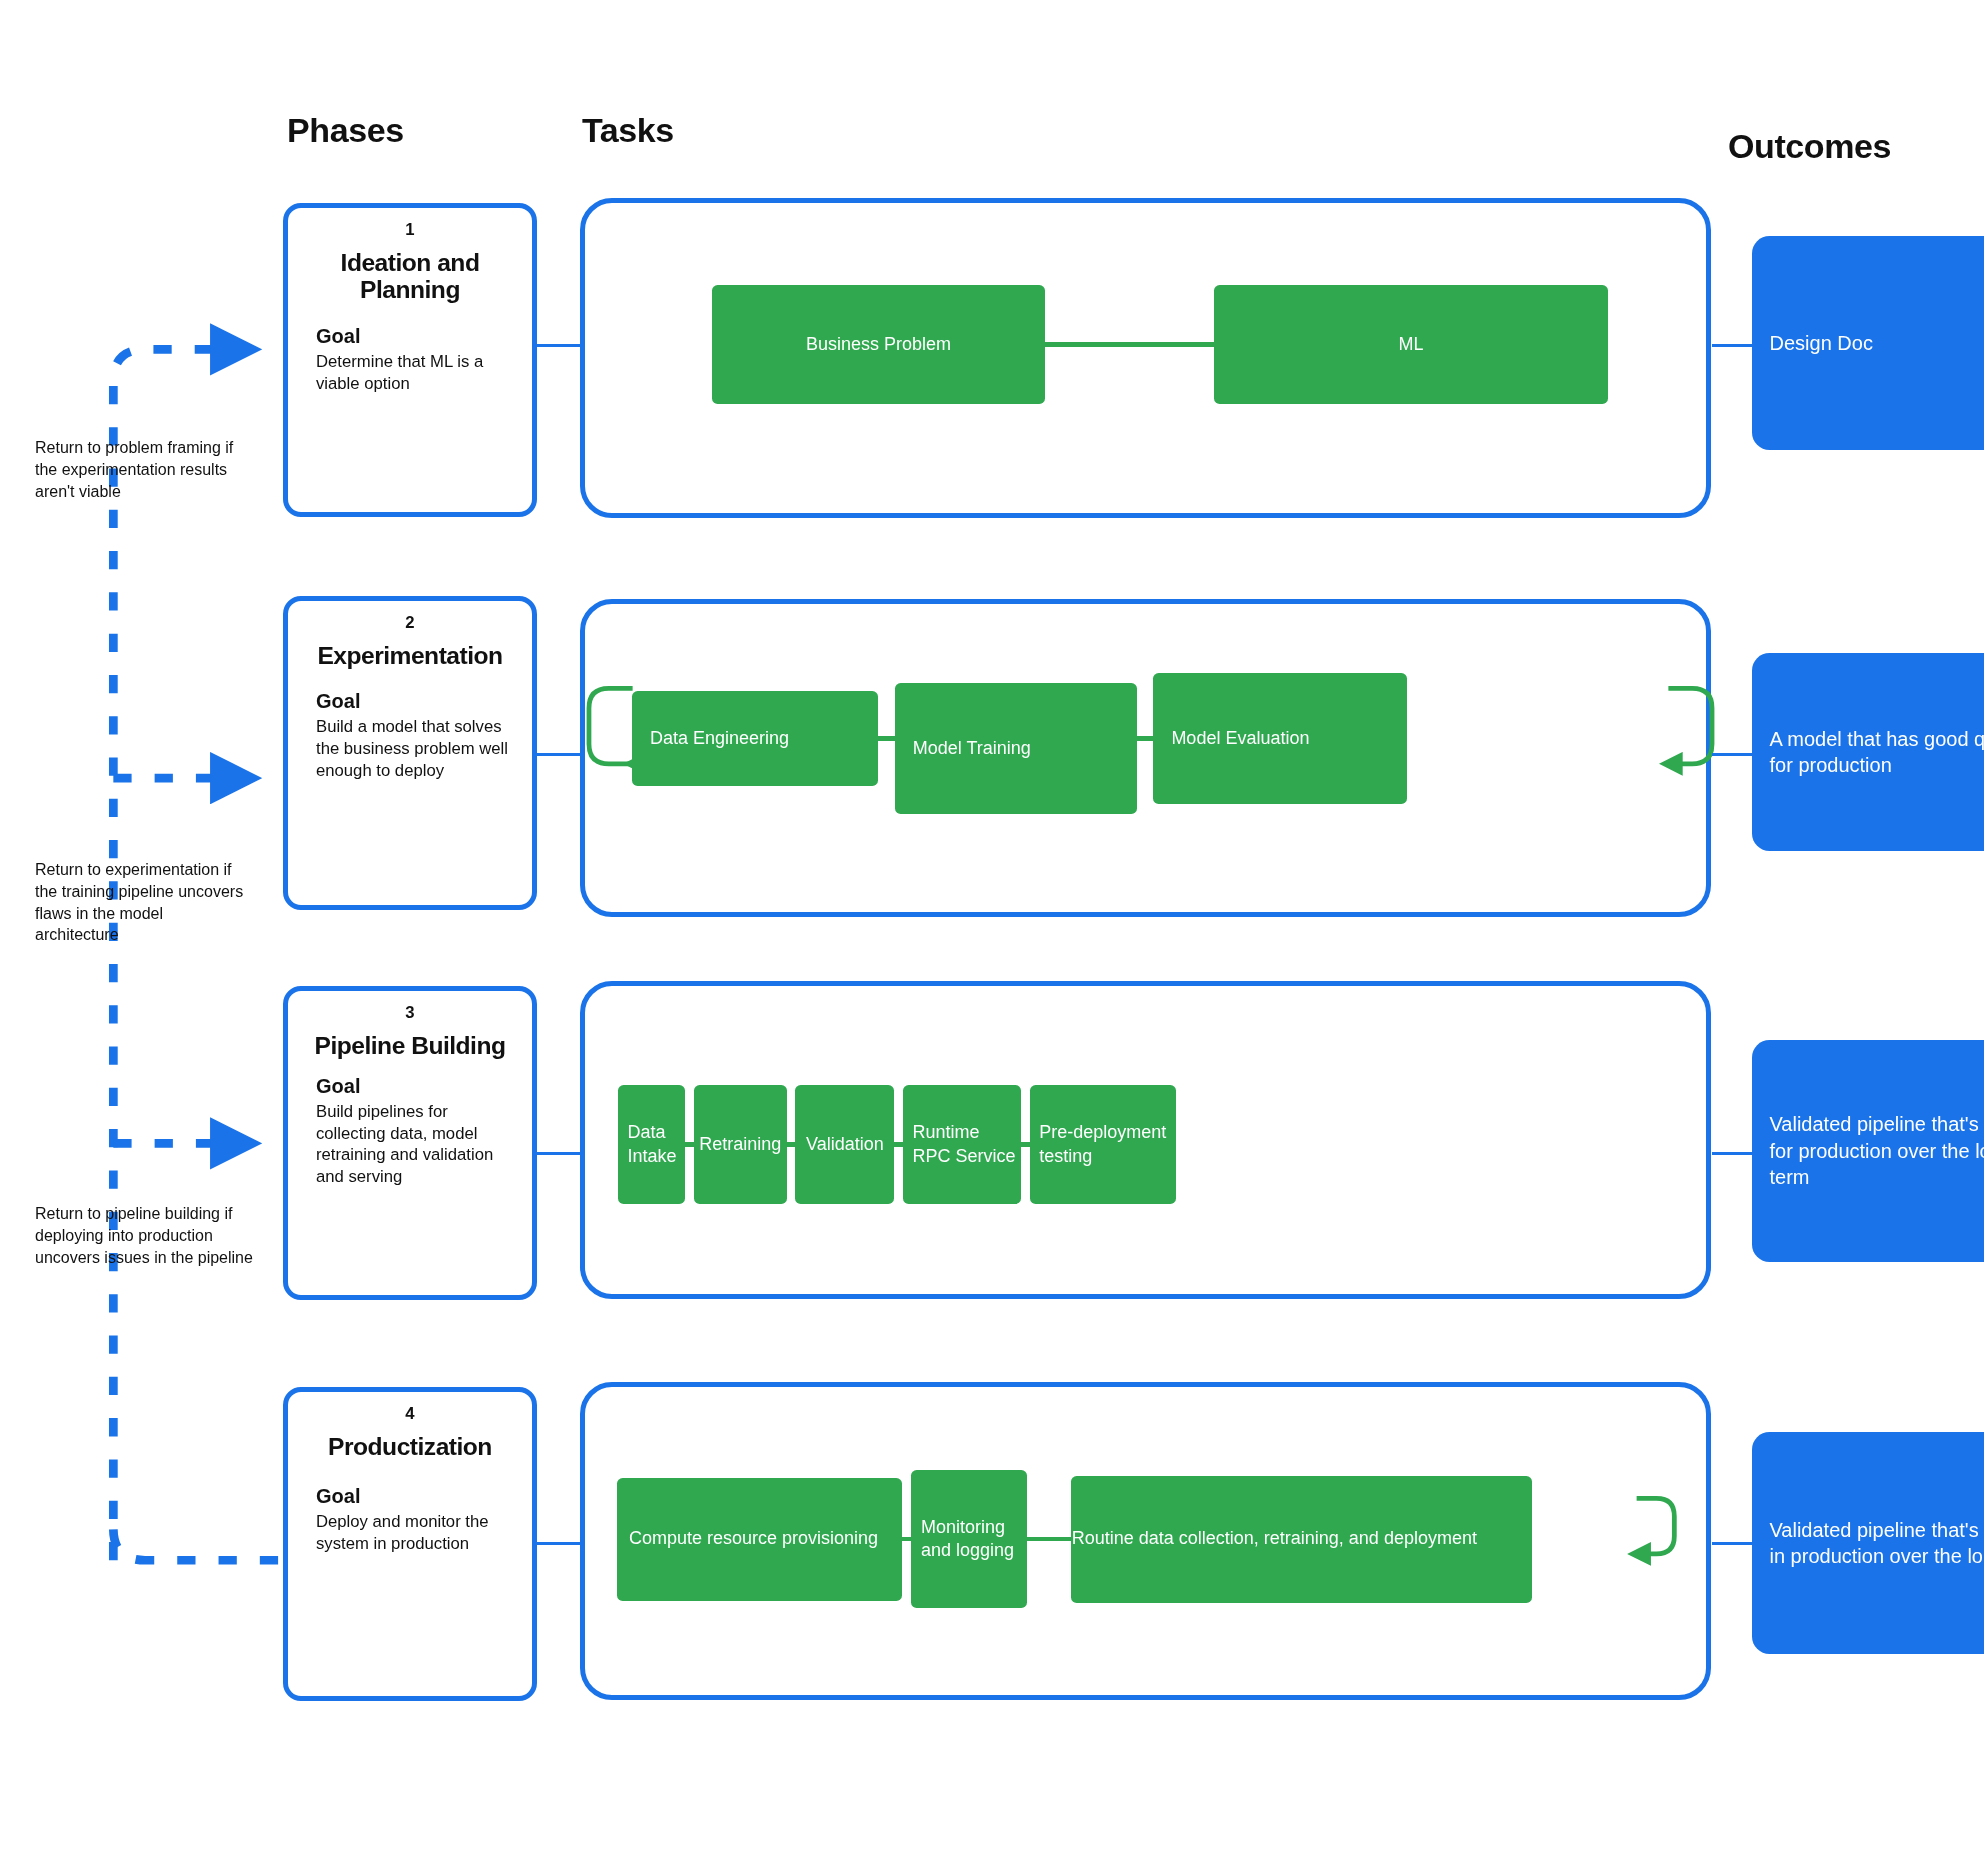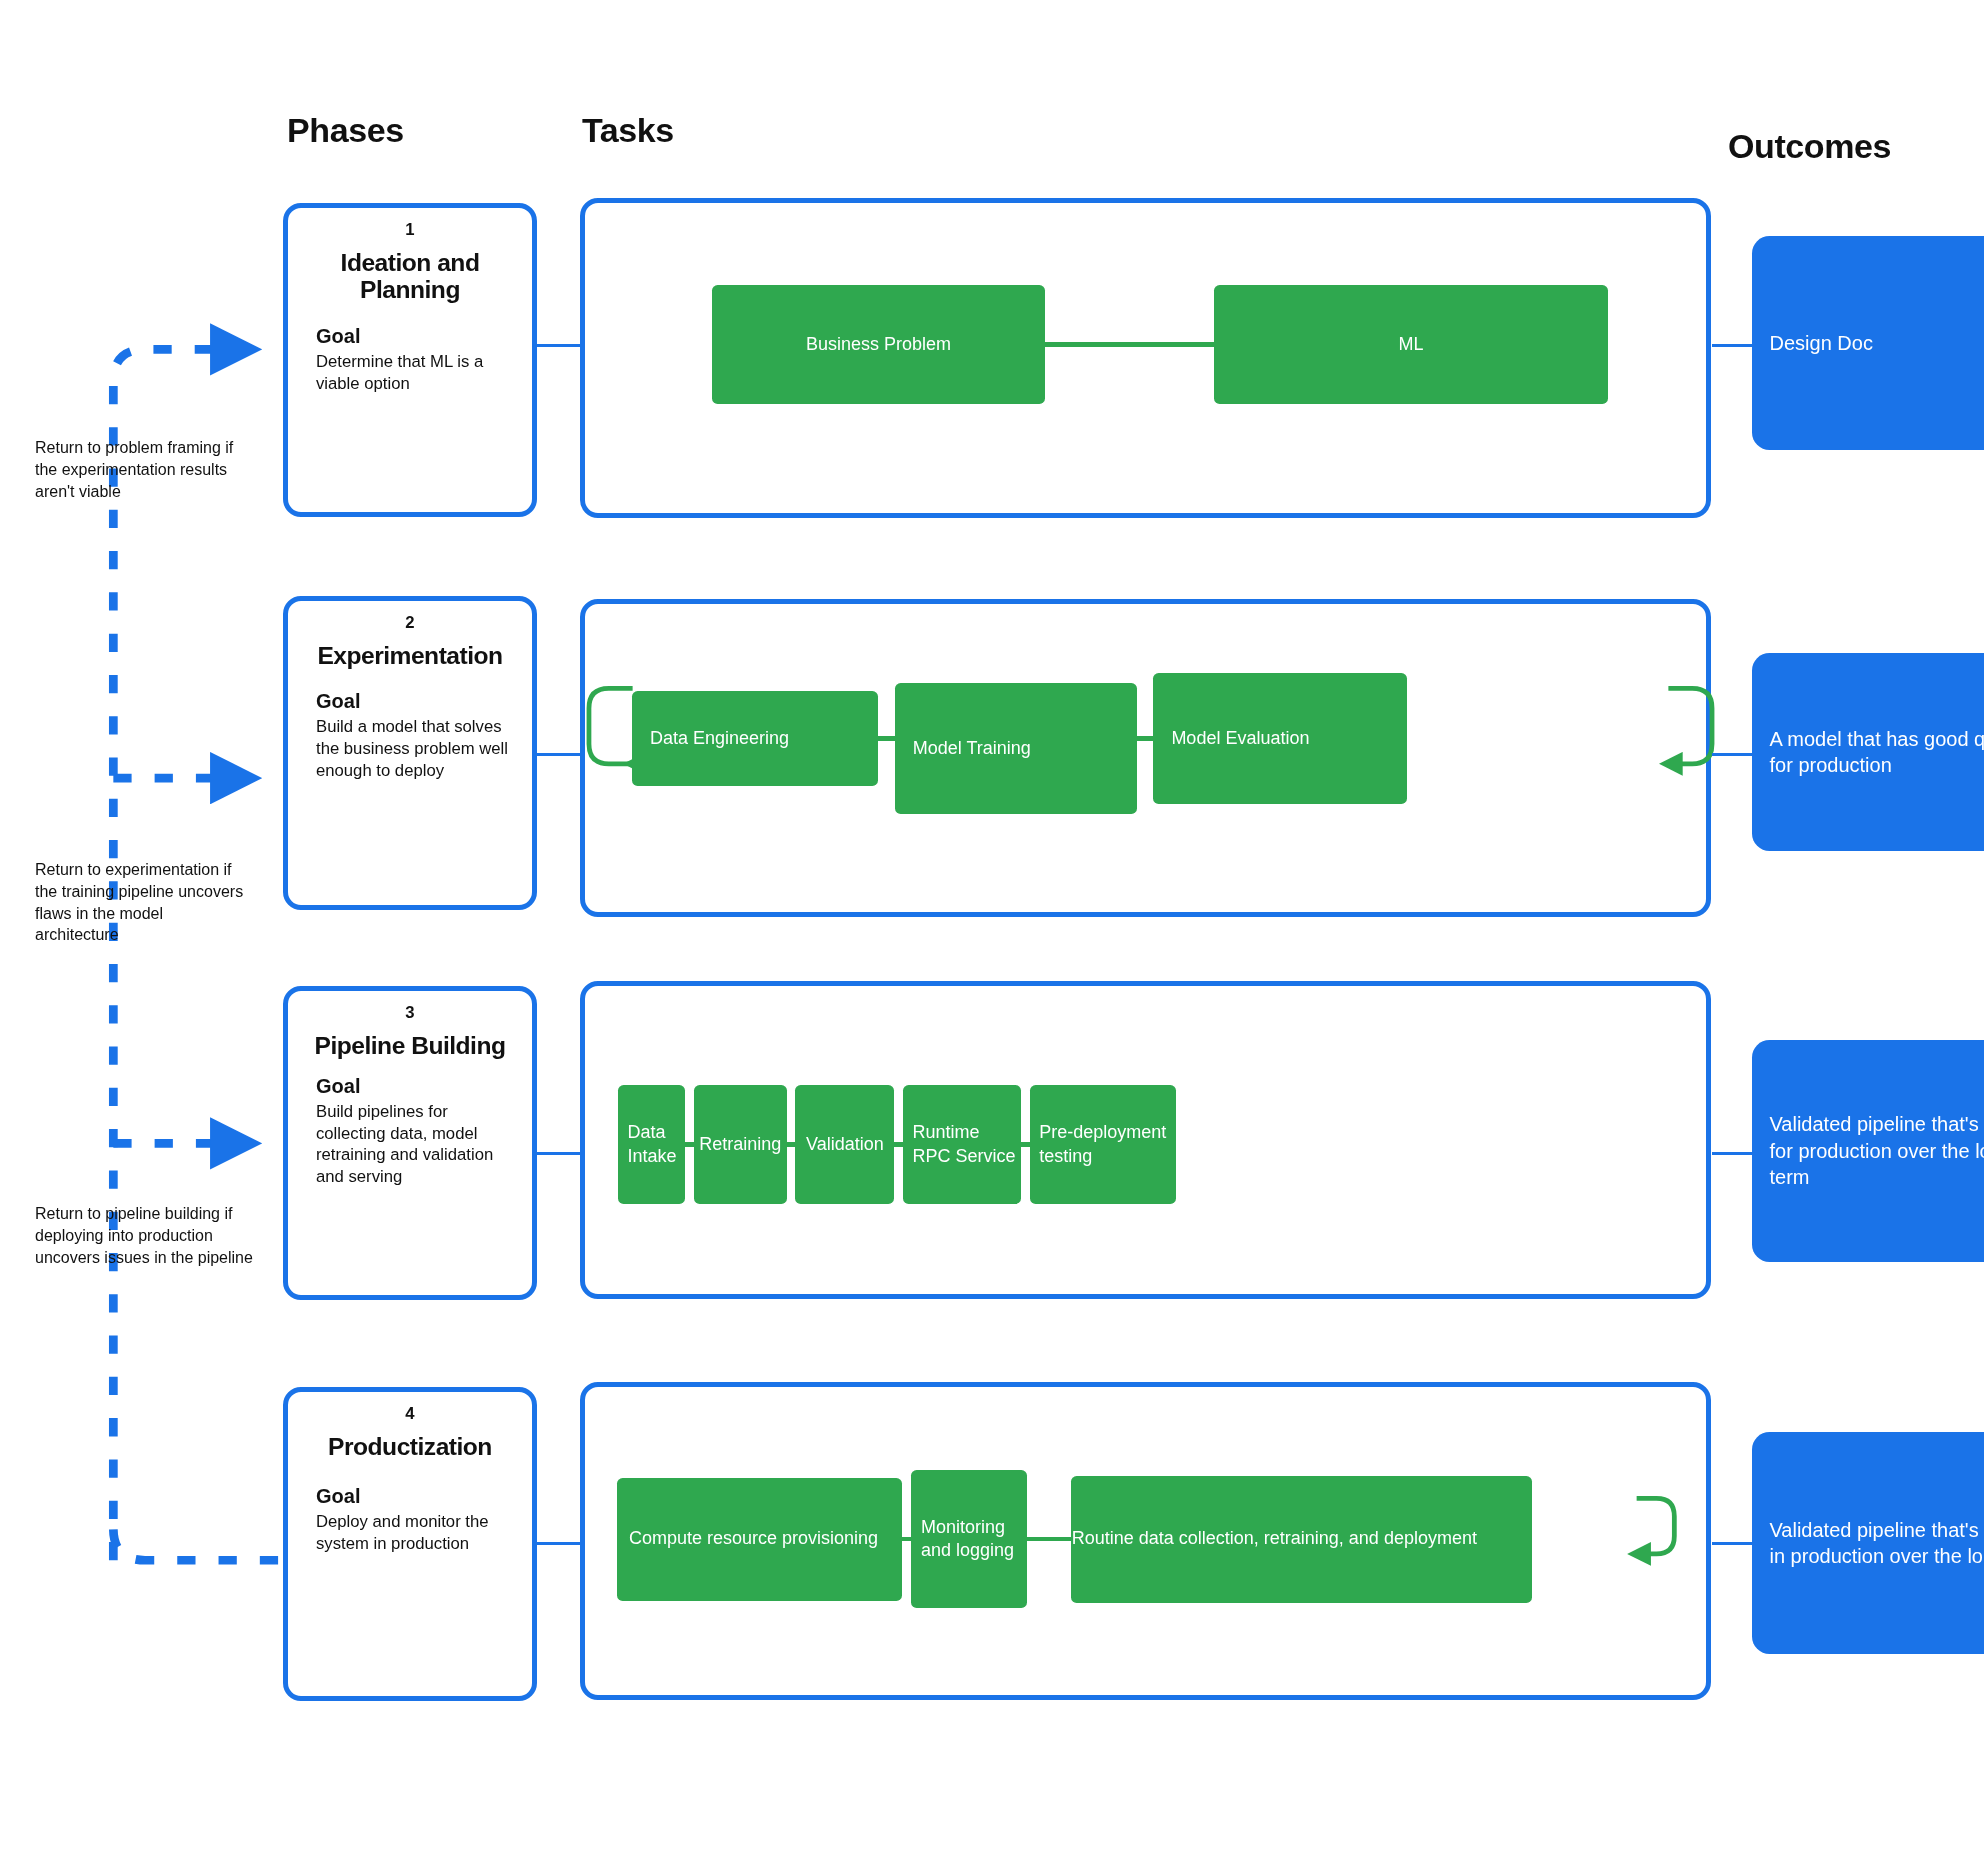--- a/index.html
+++ b/index.html
@@ -40,7 +40,7 @@
   
   .tasks-panel{
     position:absolute;left:580px;width:1131px;
-    border:5.2px solid #1a73e8;border-radius:18px;background:#ffffff;
+    border:5.2px solid #1a73e8;border-radius:32px;background:#ffffff;
     box-sizing:border-box;
   }
   .task-row{position:absolute;left:0;right:0;display:flex;align-items:center;}

